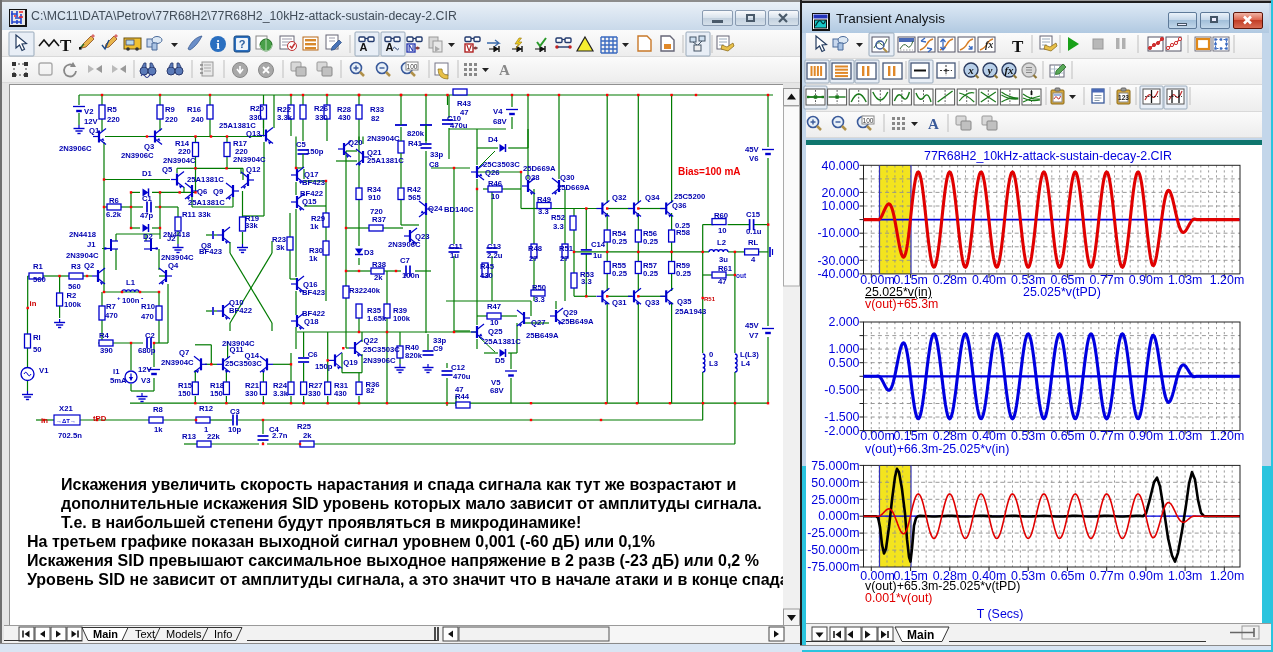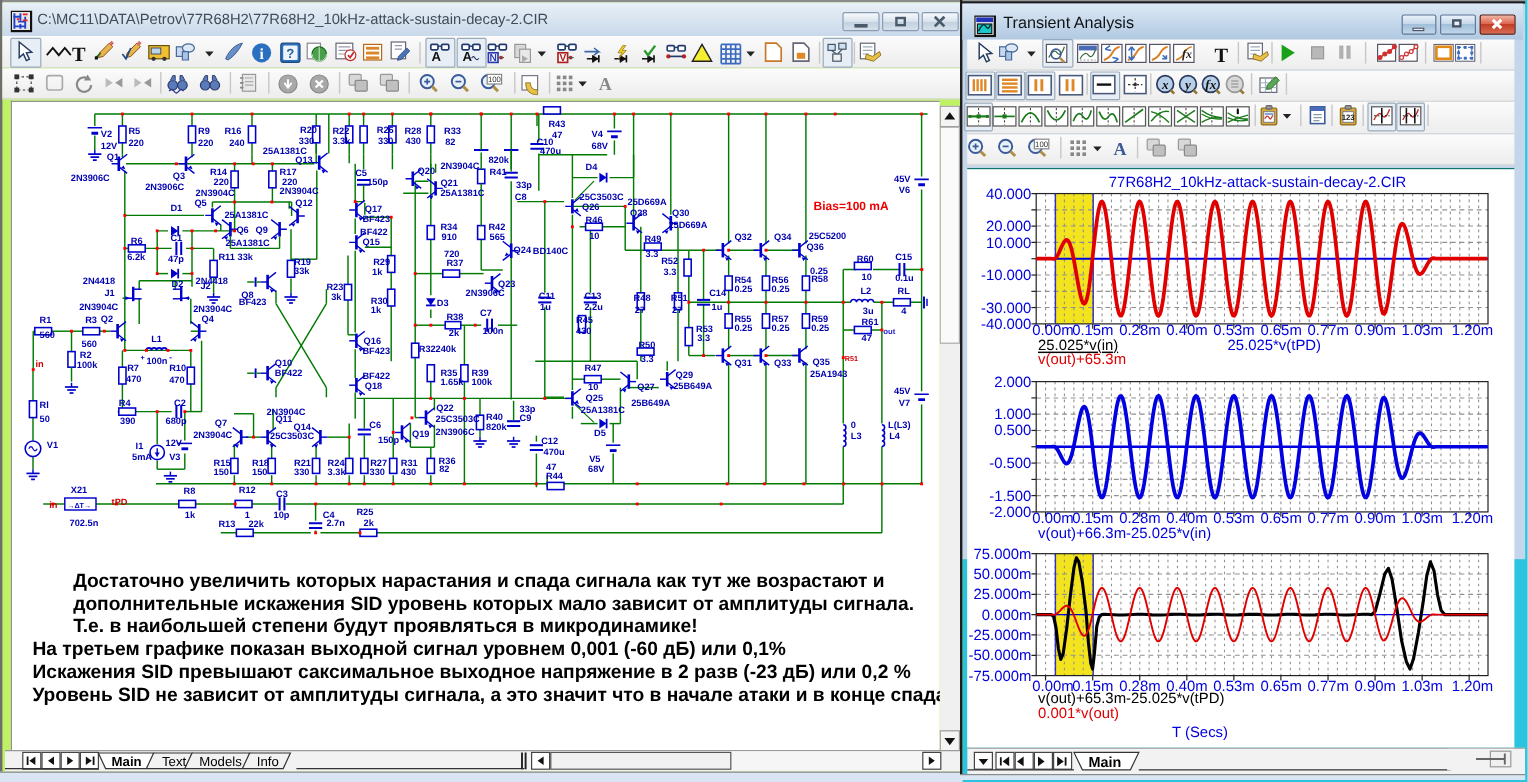--- a/index.html
+++ b/index.html
@@ -2,7 +2,7 @@
 <html><head><meta charset="utf-8"><style>
 *{margin:0;padding:0;box-sizing:border-box}
 body{width:1273px;height:652px;position:relative;overflow:hidden;background:#2ac4de;font-family:"Liberation Sans",sans-serif}
-.winL{position:absolute;left:0;top:0;width:802px;height:652px;background:#bef264}
+.winL{position:absolute;left:0;top:0;width:802px;height:652px;background:#e5e5e5}
 .winR{position:absolute;left:800px;top:0;width:471px;height:466px;background:#c3d6ea}
 .tbar{position:absolute;background:linear-gradient(#fbfbfb,#ededed);border-bottom:1px solid #d9d9d9}
 .title-btn{position:absolute;border-radius:2px}

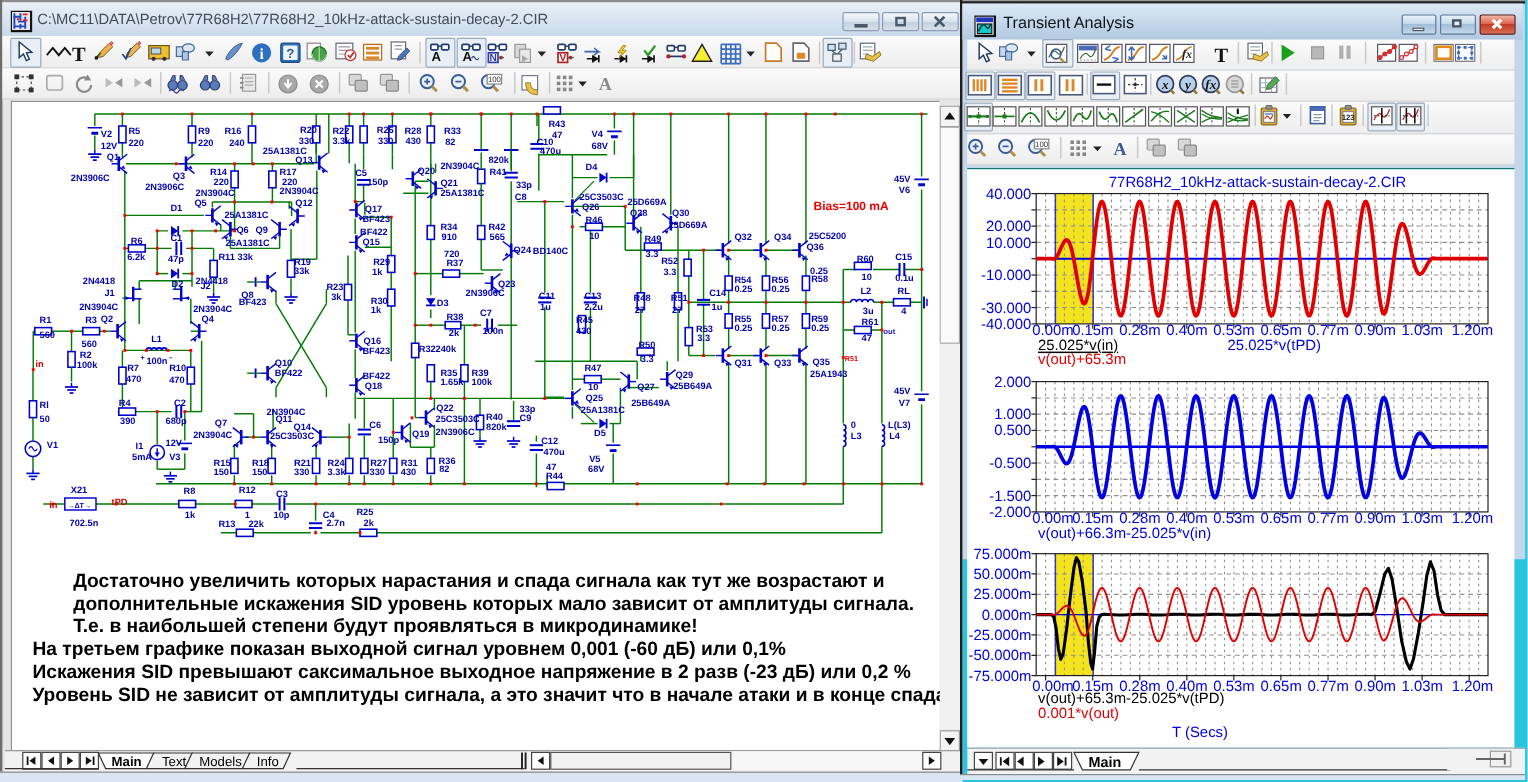--- a/index.html
+++ b/index.html
@@ -1096,7 +1096,7 @@
  <div class="tbar" style="left:6px;top:59px;width:456px;height:26px"></div>
  <div class="tbar" style="left:6px;top:85px;width:456px;height:27px"></div>
  <div class="tbar" style="left:6px;top:112px;width:456px;height:26px"></div>
- <div style="position:absolute;left:6px;top:140px;width:456px;height:483px;background:#fff;border-top:1px solid #0f766e">
+ <div style="position:absolute;left:6px;top:140px;width:456px;height:483px;background:#fff;border-top:5px solid #0f766e">
       <svg width="456" height="483" style="position:absolute;left:0;top:0" viewBox="0 0 456 483">
         <style>.bl{font:12.4px "Liberation Sans",sans-serif;fill:#0000dd}.blk{font:12.4px "Liberation Sans",sans-serif;fill:#000}.rd{font:12.4px "Liberation Sans",sans-serif;fill:#e00000}</style>
         <g transform="translate(-806,-140)">

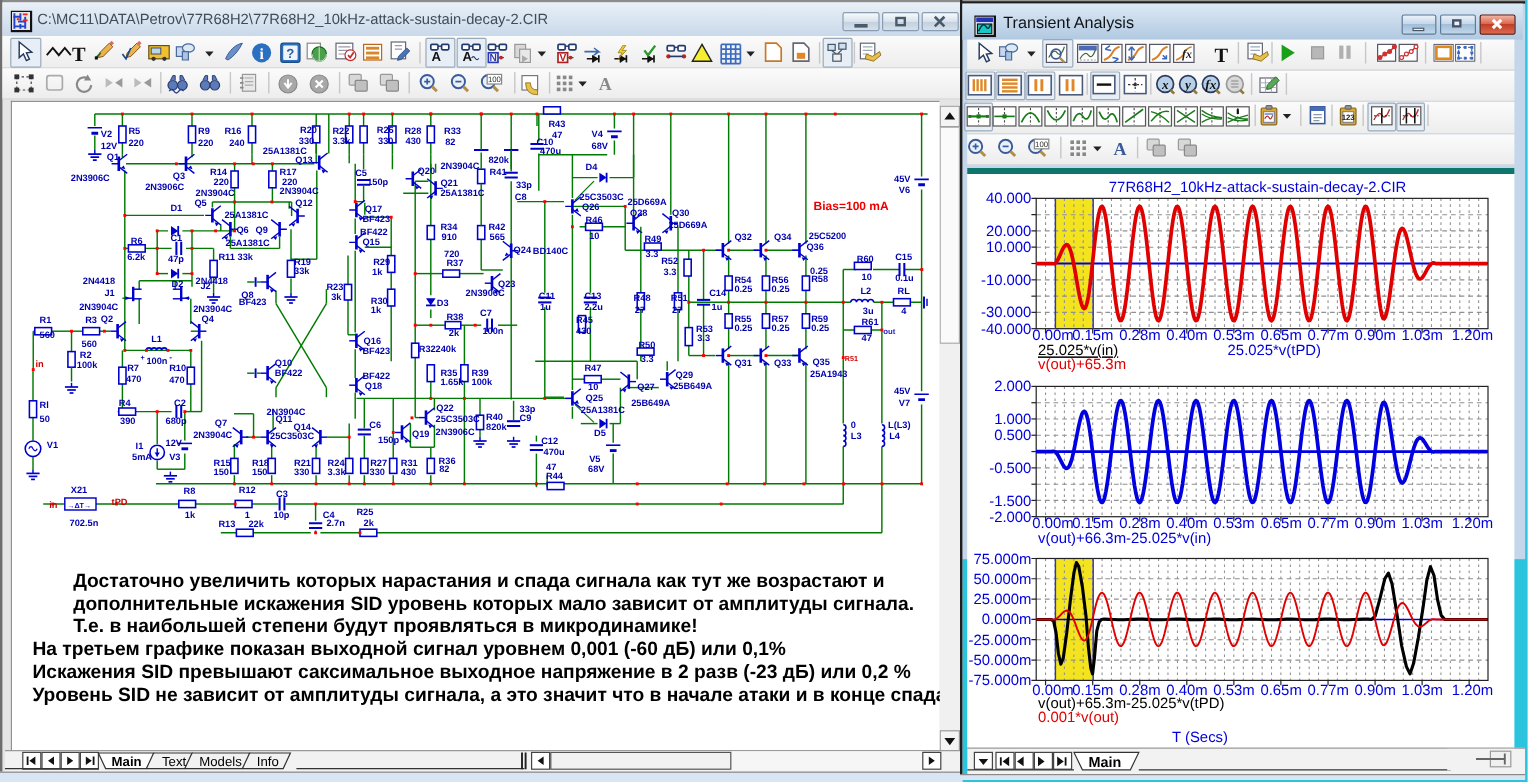--- a/index.html
+++ b/index.html
@@ -1023,7 +1023,7 @@
           <text x="677" y="174" font-size="10" font-weight="bold" fill="#ee0000" text-anchor="start" font-family="Liberation Sans,sans-serif">Bias=100 mA</text>
         </g>
       </svg>
-      <div style="position:absolute;left:51px;top:391px;font:bold 16px 'Liberation Sans',sans-serif;color:#000;white-space:nowrap">Достаточно увеличить которых нарастания и спада сигнала как тут же возрастают и</div>
+      <div style="position:absolute;left:51px;top:391px;font:bold 16px 'Liberation Sans',sans-serif;color:#000;white-space:nowrap">Искажения увеличить скорость нарастания и спада сигнала как тут же возрастают и</div>
       <div style="position:absolute;left:51px;top:429px;font:bold 16px 'Liberation Sans',sans-serif;color:#000;white-space:nowrap">Т.е. в наибольшей степени будут проявляться в микродинамике!</div>
       <div style="position:absolute;left:51px;top:410px;font:bold 16px 'Liberation Sans',sans-serif;color:#000;white-space:nowrap">дополнительные искажения SID уровень которых мало зависит от амплитуды сигнала.</div>
       <div style="position:absolute;left:17px;top:448px;font:bold 16px 'Liberation Sans',sans-serif;color:#000;white-space:nowrap">На третьем графике показан выходной сигнал уровнем 0,001 (-60 дБ) или 0,1%</div>

